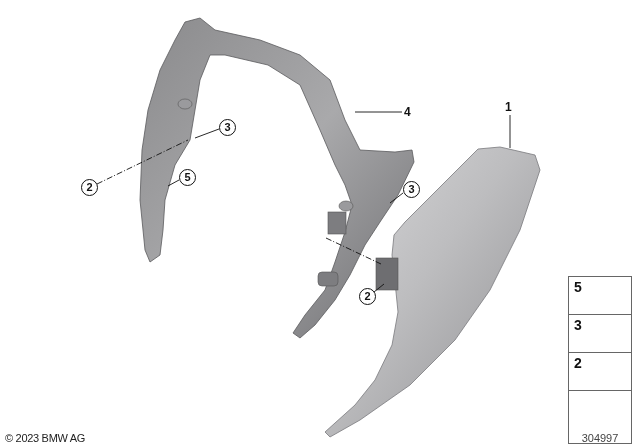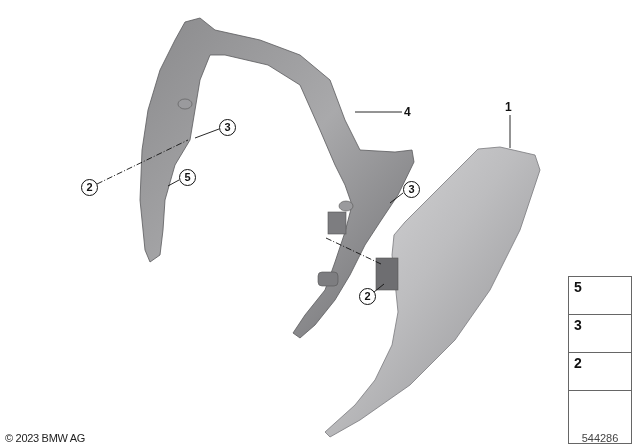--- a/index.html
+++ b/index.html
@@ -102,7 +102,7 @@
   <div class="legend-cell" style="height:52px;"></div>
 </div>
 
-<div class="diagram-id">544286</div>
+<div class="diagram-id">304997</div>
 <div class="copyright">© 2023 BMW AG</div>
 
 </body></html>

